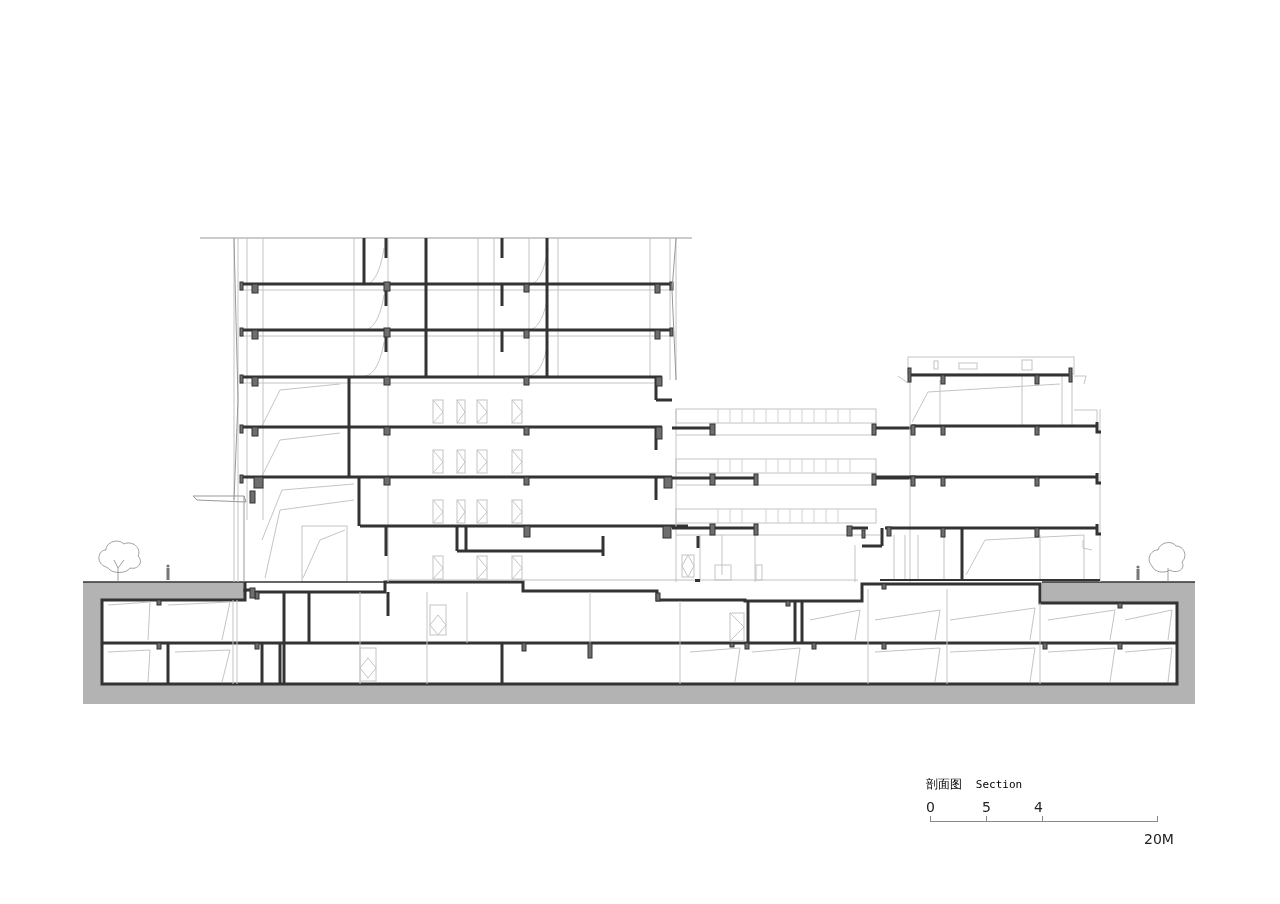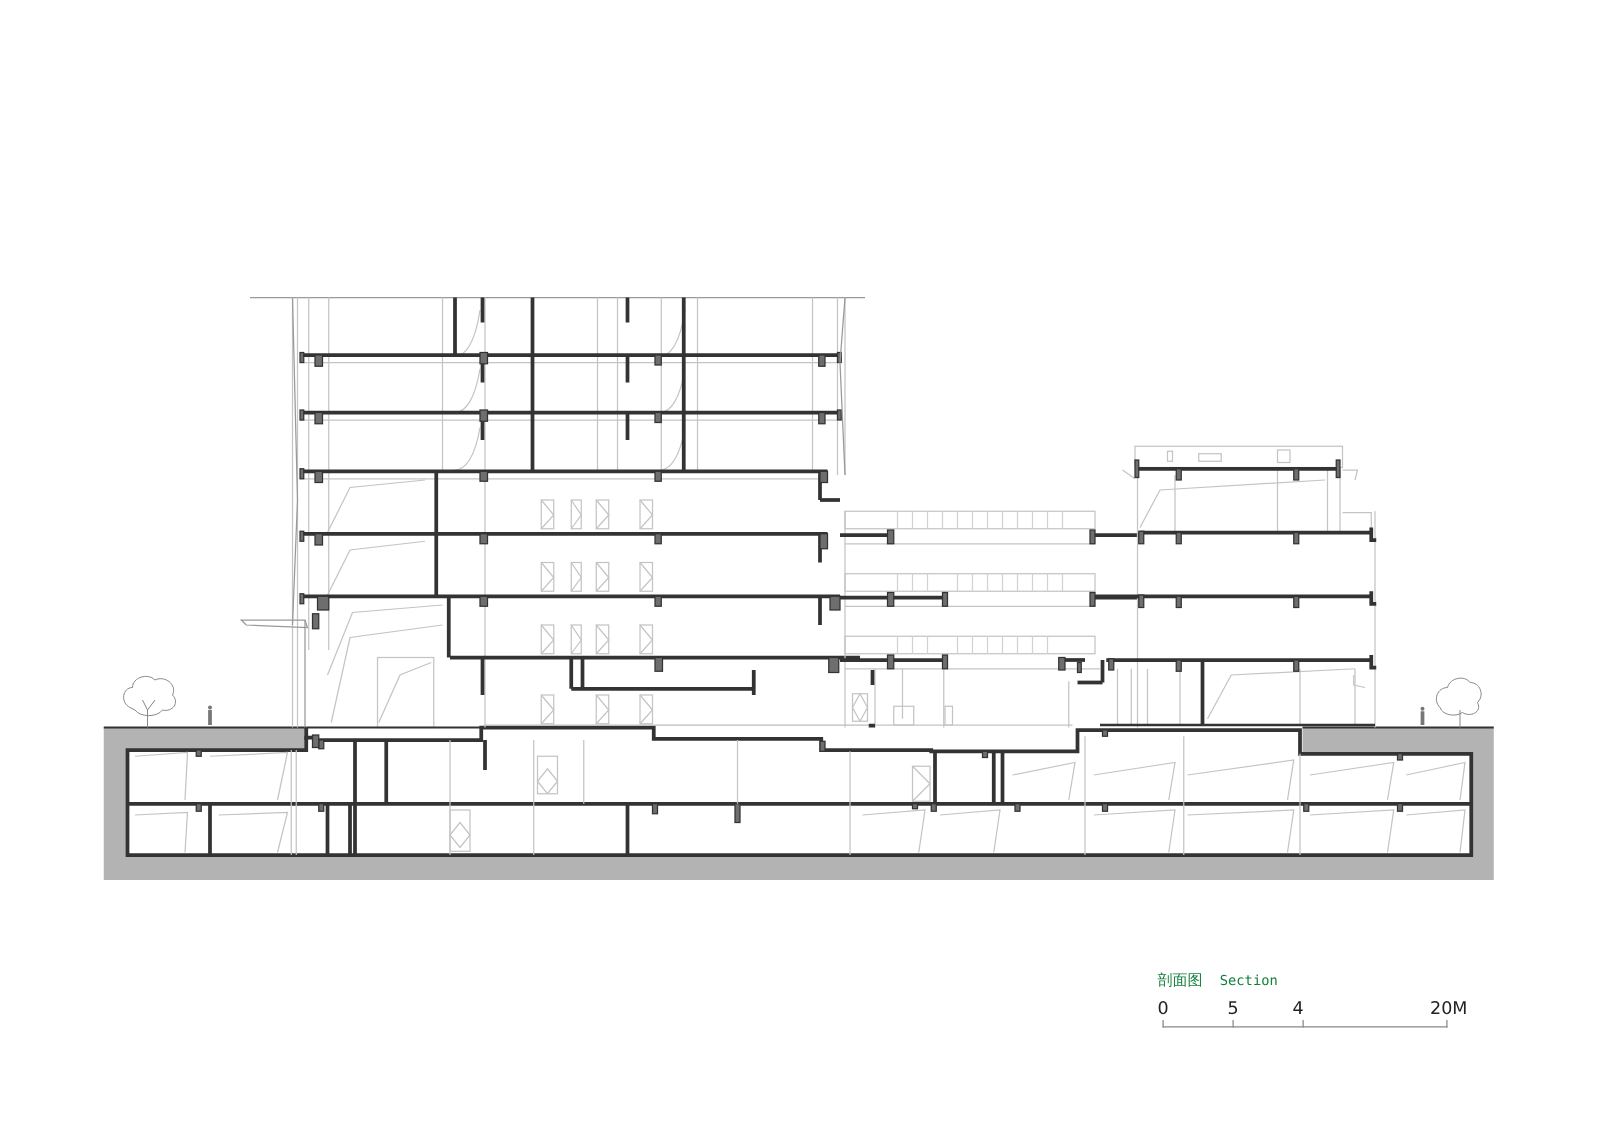--- a/index.html
+++ b/index.html
@@ -6,7 +6,7 @@
   body { width: 1280px; height: 904px; position: relative; overflow: hidden; font-family: "DejaVu Sans", sans-serif; }
   #drawing { position: absolute; left: 0; top: 0; width: 1280px; height: 904px; }
   .legend { position: absolute; left: 926px; top: 776px; width: 250px; height: 60px; }
-  .legend-title { position: absolute; left: 0; top: 0; font-size: 12px; color: #15803d; white-space: nowrap; }
+  .legend-title { position: absolute; left: 0; top: 0; font-size: 12px; color: #000000; white-space: nowrap; }
   .legend-title .cn { font-family: "DejaVu Sans", sans-serif; }
   .legend-title .en { font-family: "DejaVu Sans Mono", monospace; margin-left: 10px; font-size: 11px; }
   .tick-label { position: absolute; top: 23px; font-size: 14px; color: #222; font-family: "DejaVu Sans", sans-serif; }

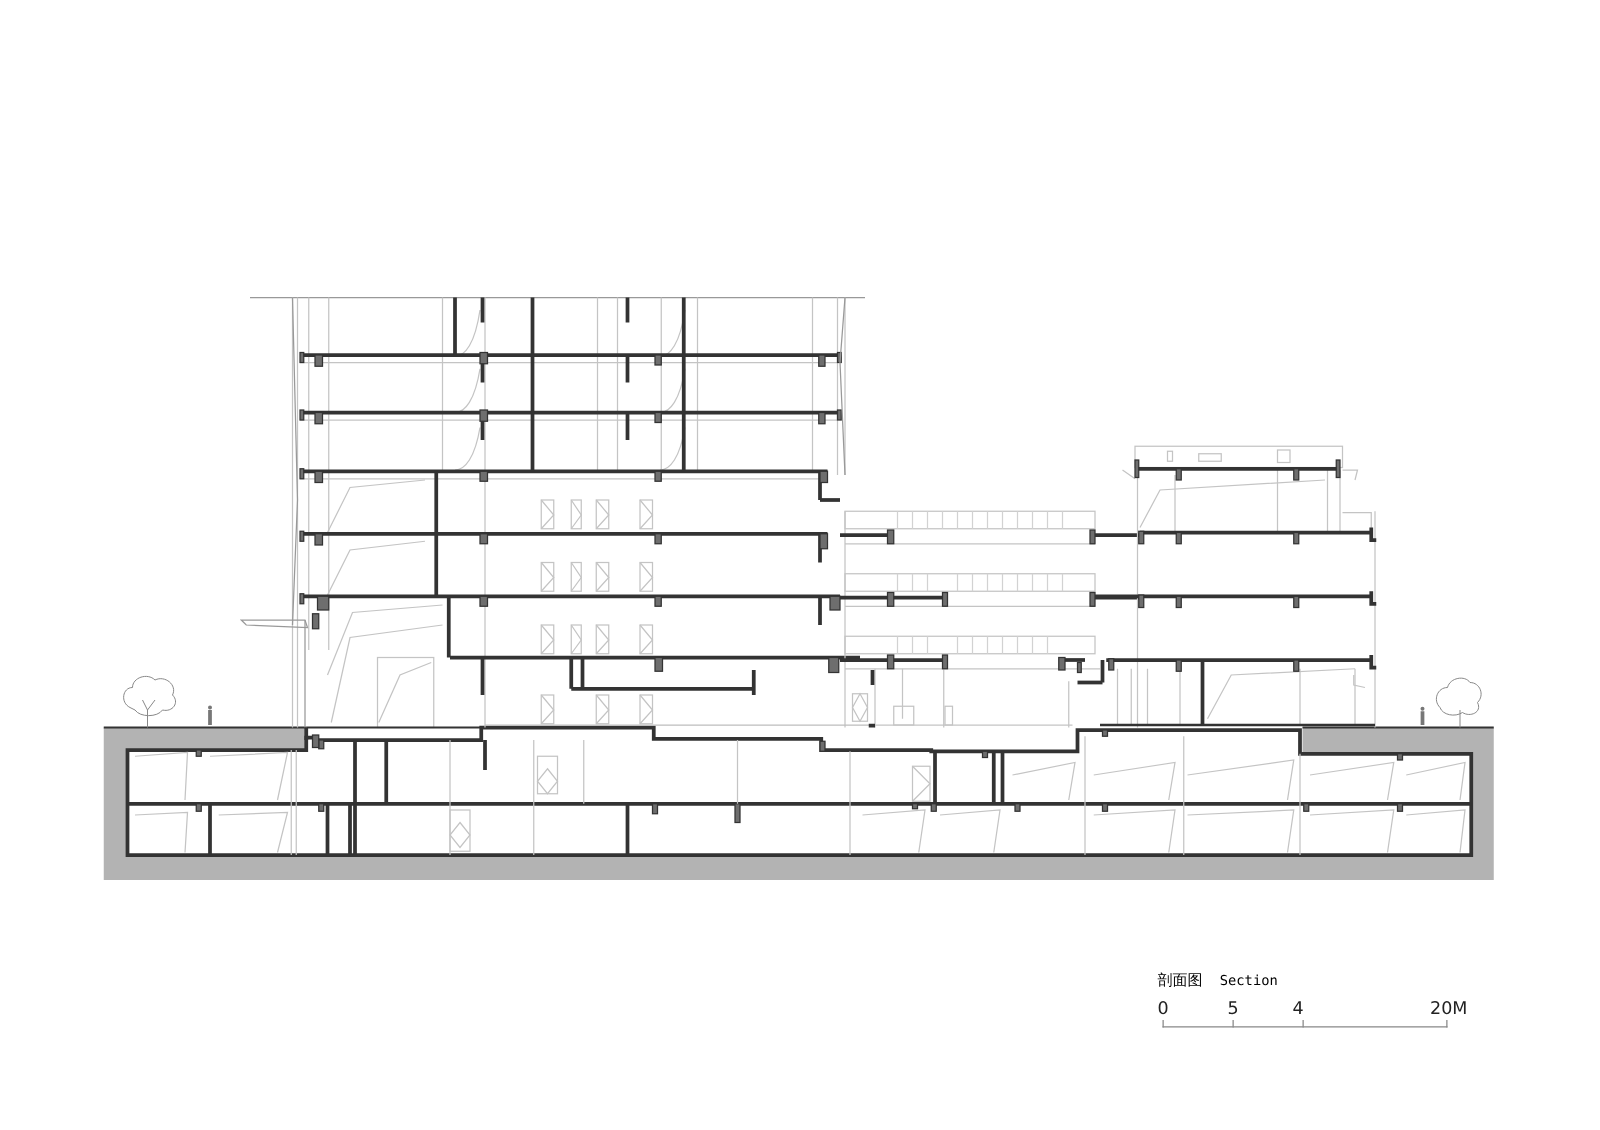--- a/index.html
+++ b/index.html
@@ -404,7 +404,7 @@
   <span class="tick-label" style="left:0px;">0</span>
   <span class="tick-label" style="left:56px;">5</span>
   <span class="tick-label" style="left:108px;">4</span>
-  <span class="tick-label" style="left:218px;">20M</span>
+  <span class="tick-label" style="left:218px;margin-top:32px;">20M</span>
   <div class="scale-line"></div>
   <div class="scale-tick" style="left:4px;"></div>
   <div class="scale-tick" style="left:60px;"></div>

